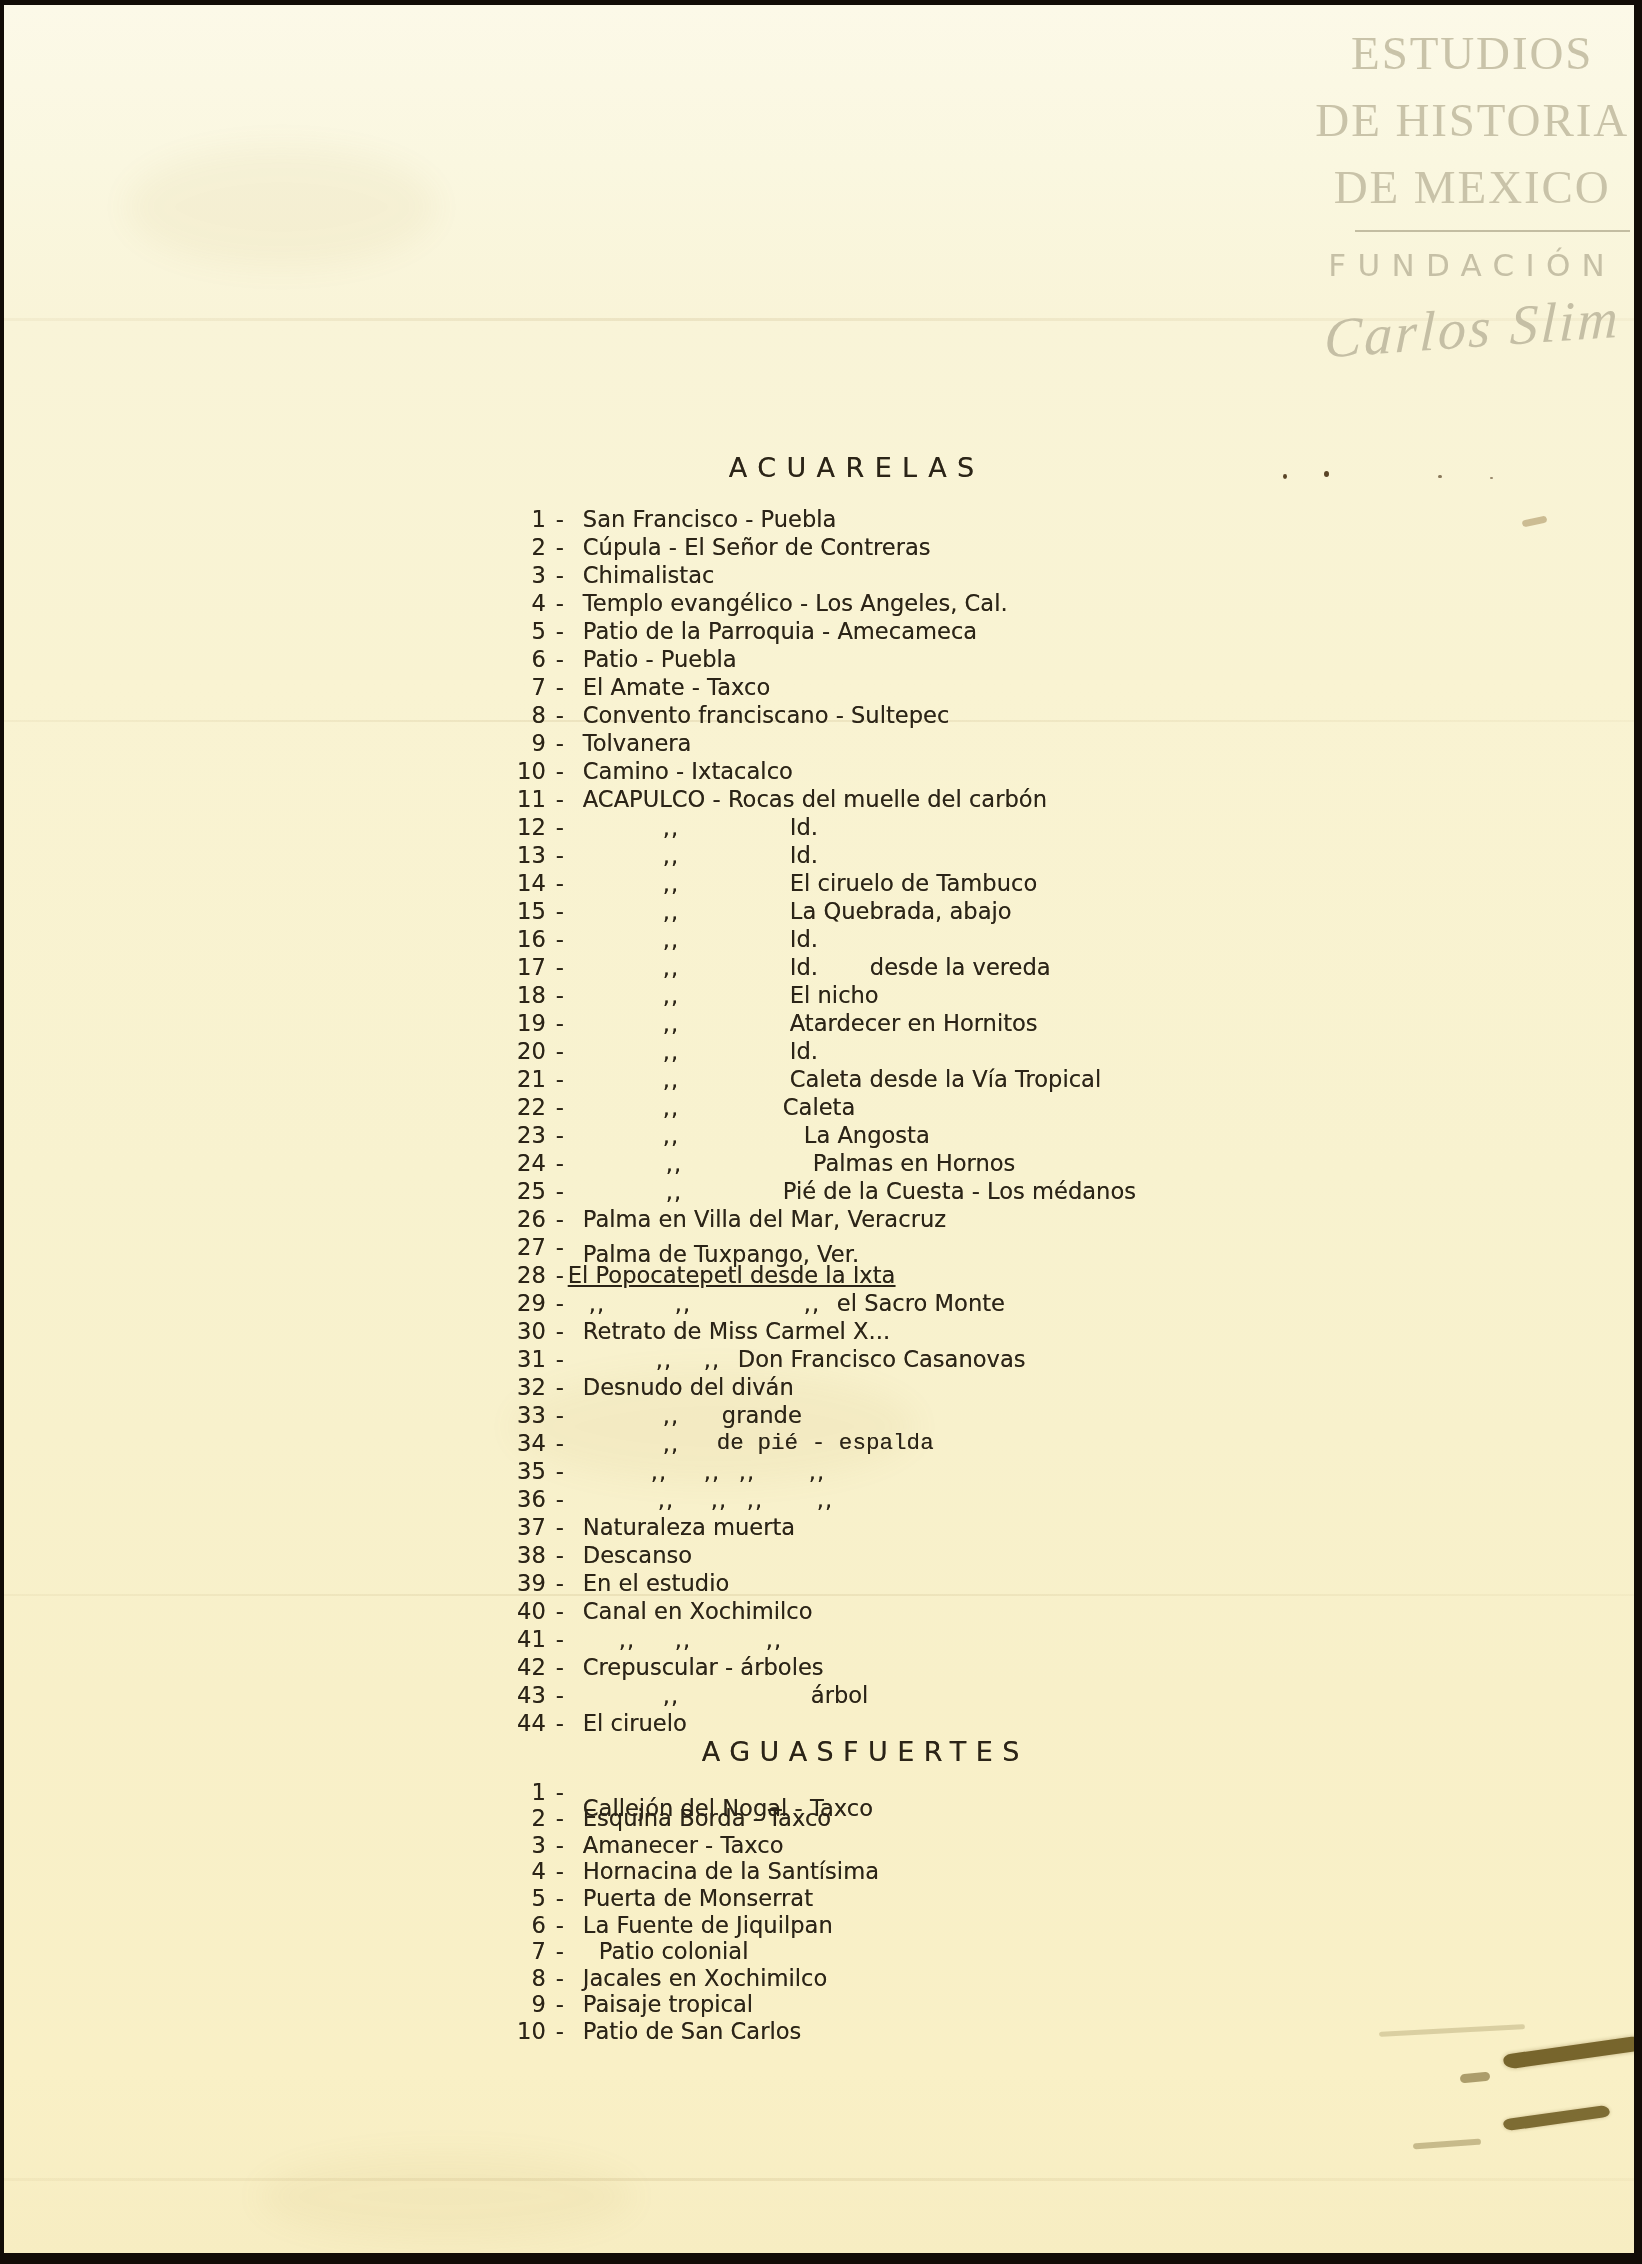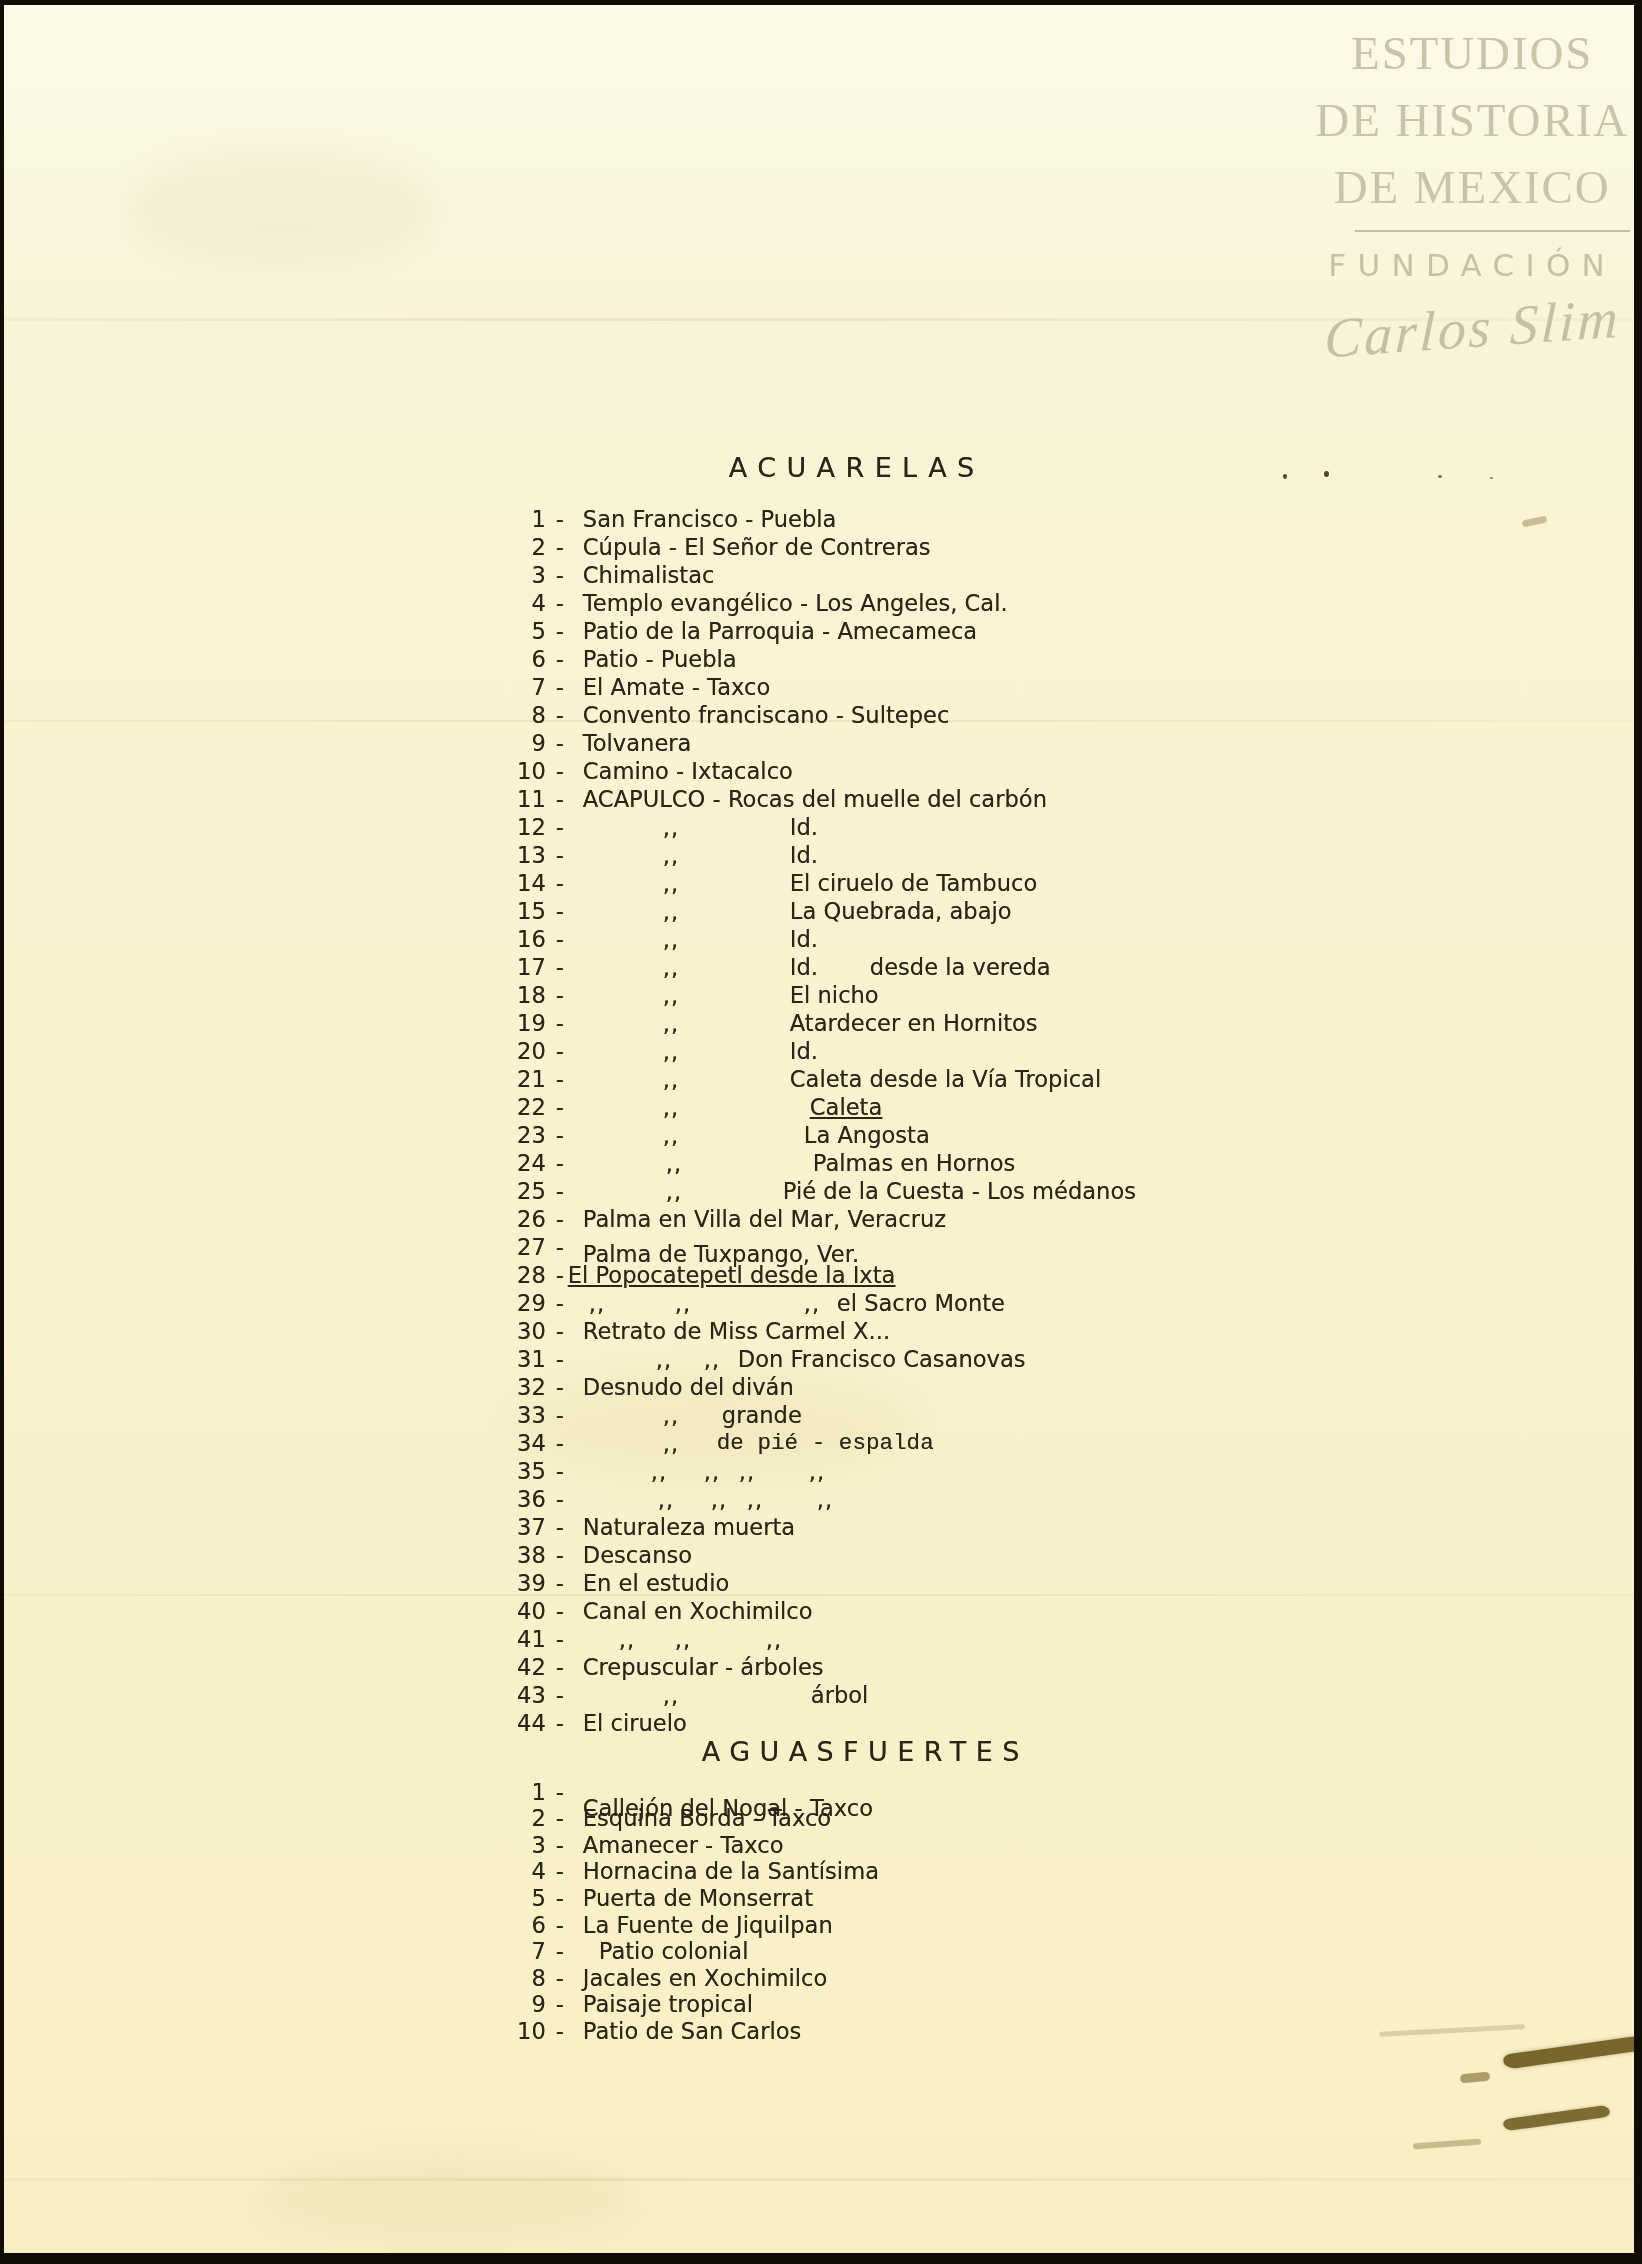--- a/index.html
+++ b/index.html
@@ -242,7 +242,7 @@
         <span class="num">22</span>
         <span class="dash">-</span>
         <span class="part ditto" style="left: 160px;">,,</span>
-        <span class="part" style="left: 307px; text-decoration: underline;">Caleta</span>
+        <span class="part" style="left: 280px;">Caleta</span>
       </div>
       <div class="row">
         <span class="num">23</span>

